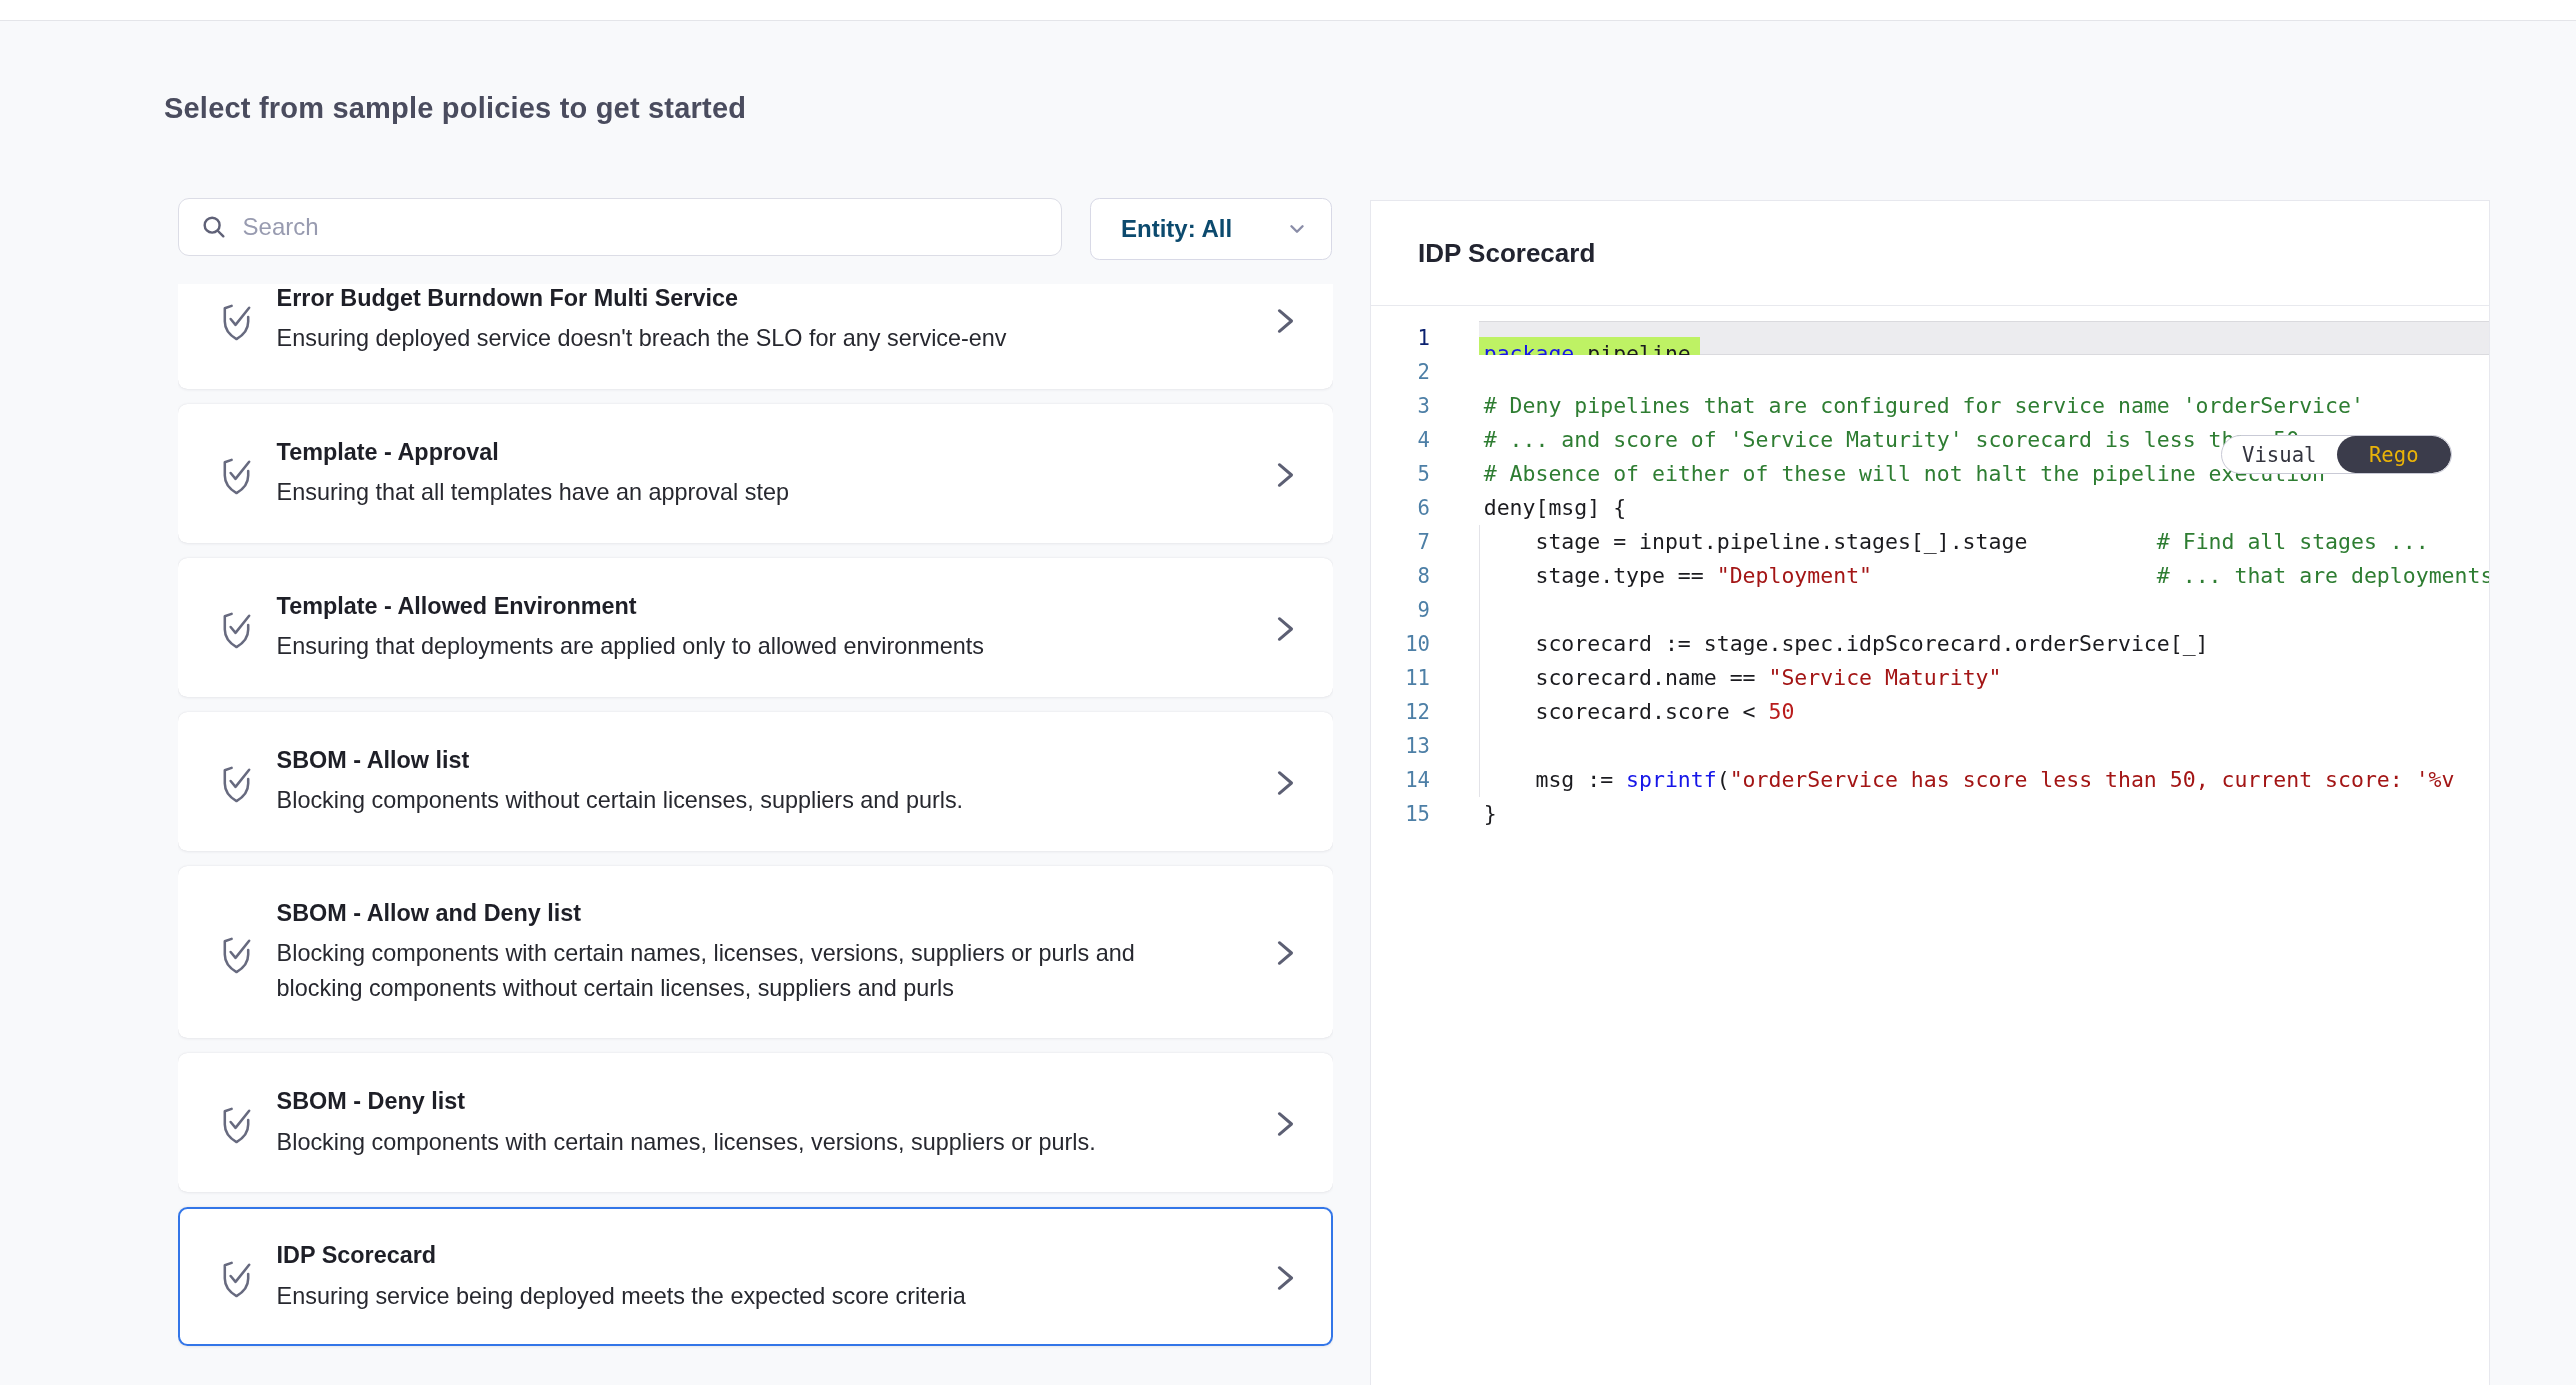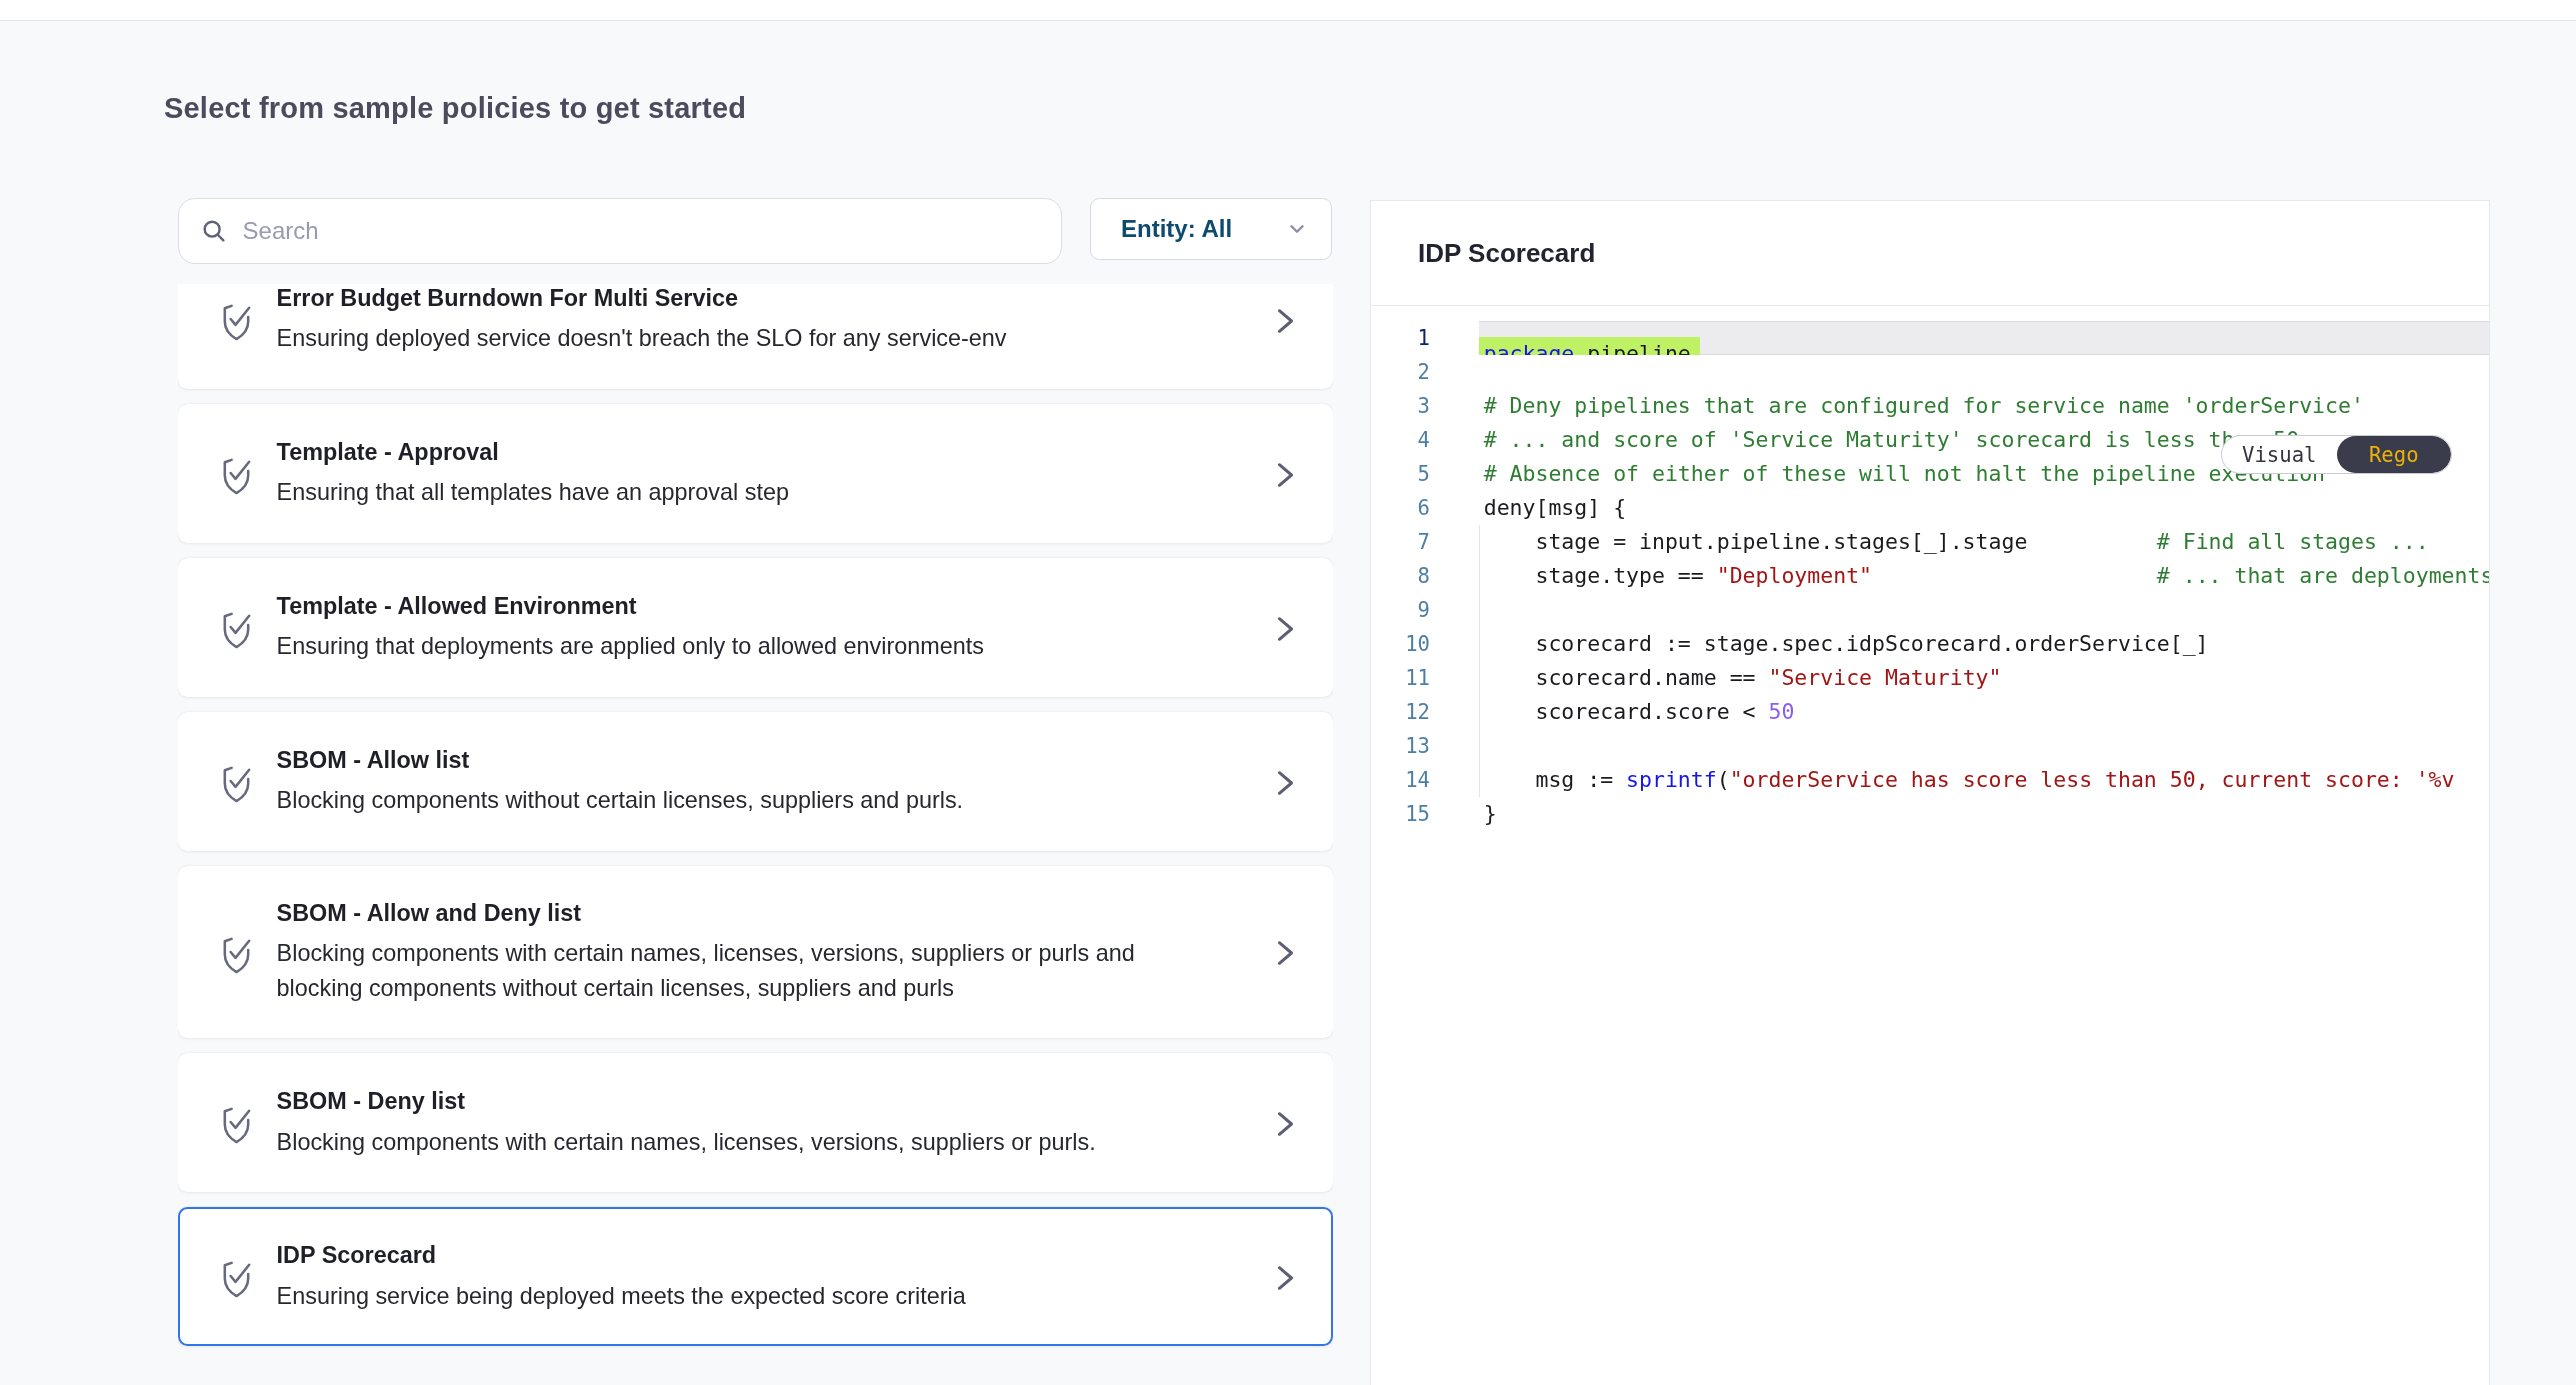--- a/index.html
+++ b/index.html
@@ -18,8 +18,8 @@
   }
   
   .search-box {
-    position:absolute; left:178px; top:198px; width:884px; height:66px;
-    background:#fff; border:1.9px solid #dcdde6; border-radius:17px;
+    position:absolute; left:178px; top:198px; width:884px; height:58px;
+    background:#fff; border:1.9px solid #dcdde6; border-radius:11px;
     display:flex; align-items:center; padding:0 20.6px; gap:15px;
   }
   .search-box input {

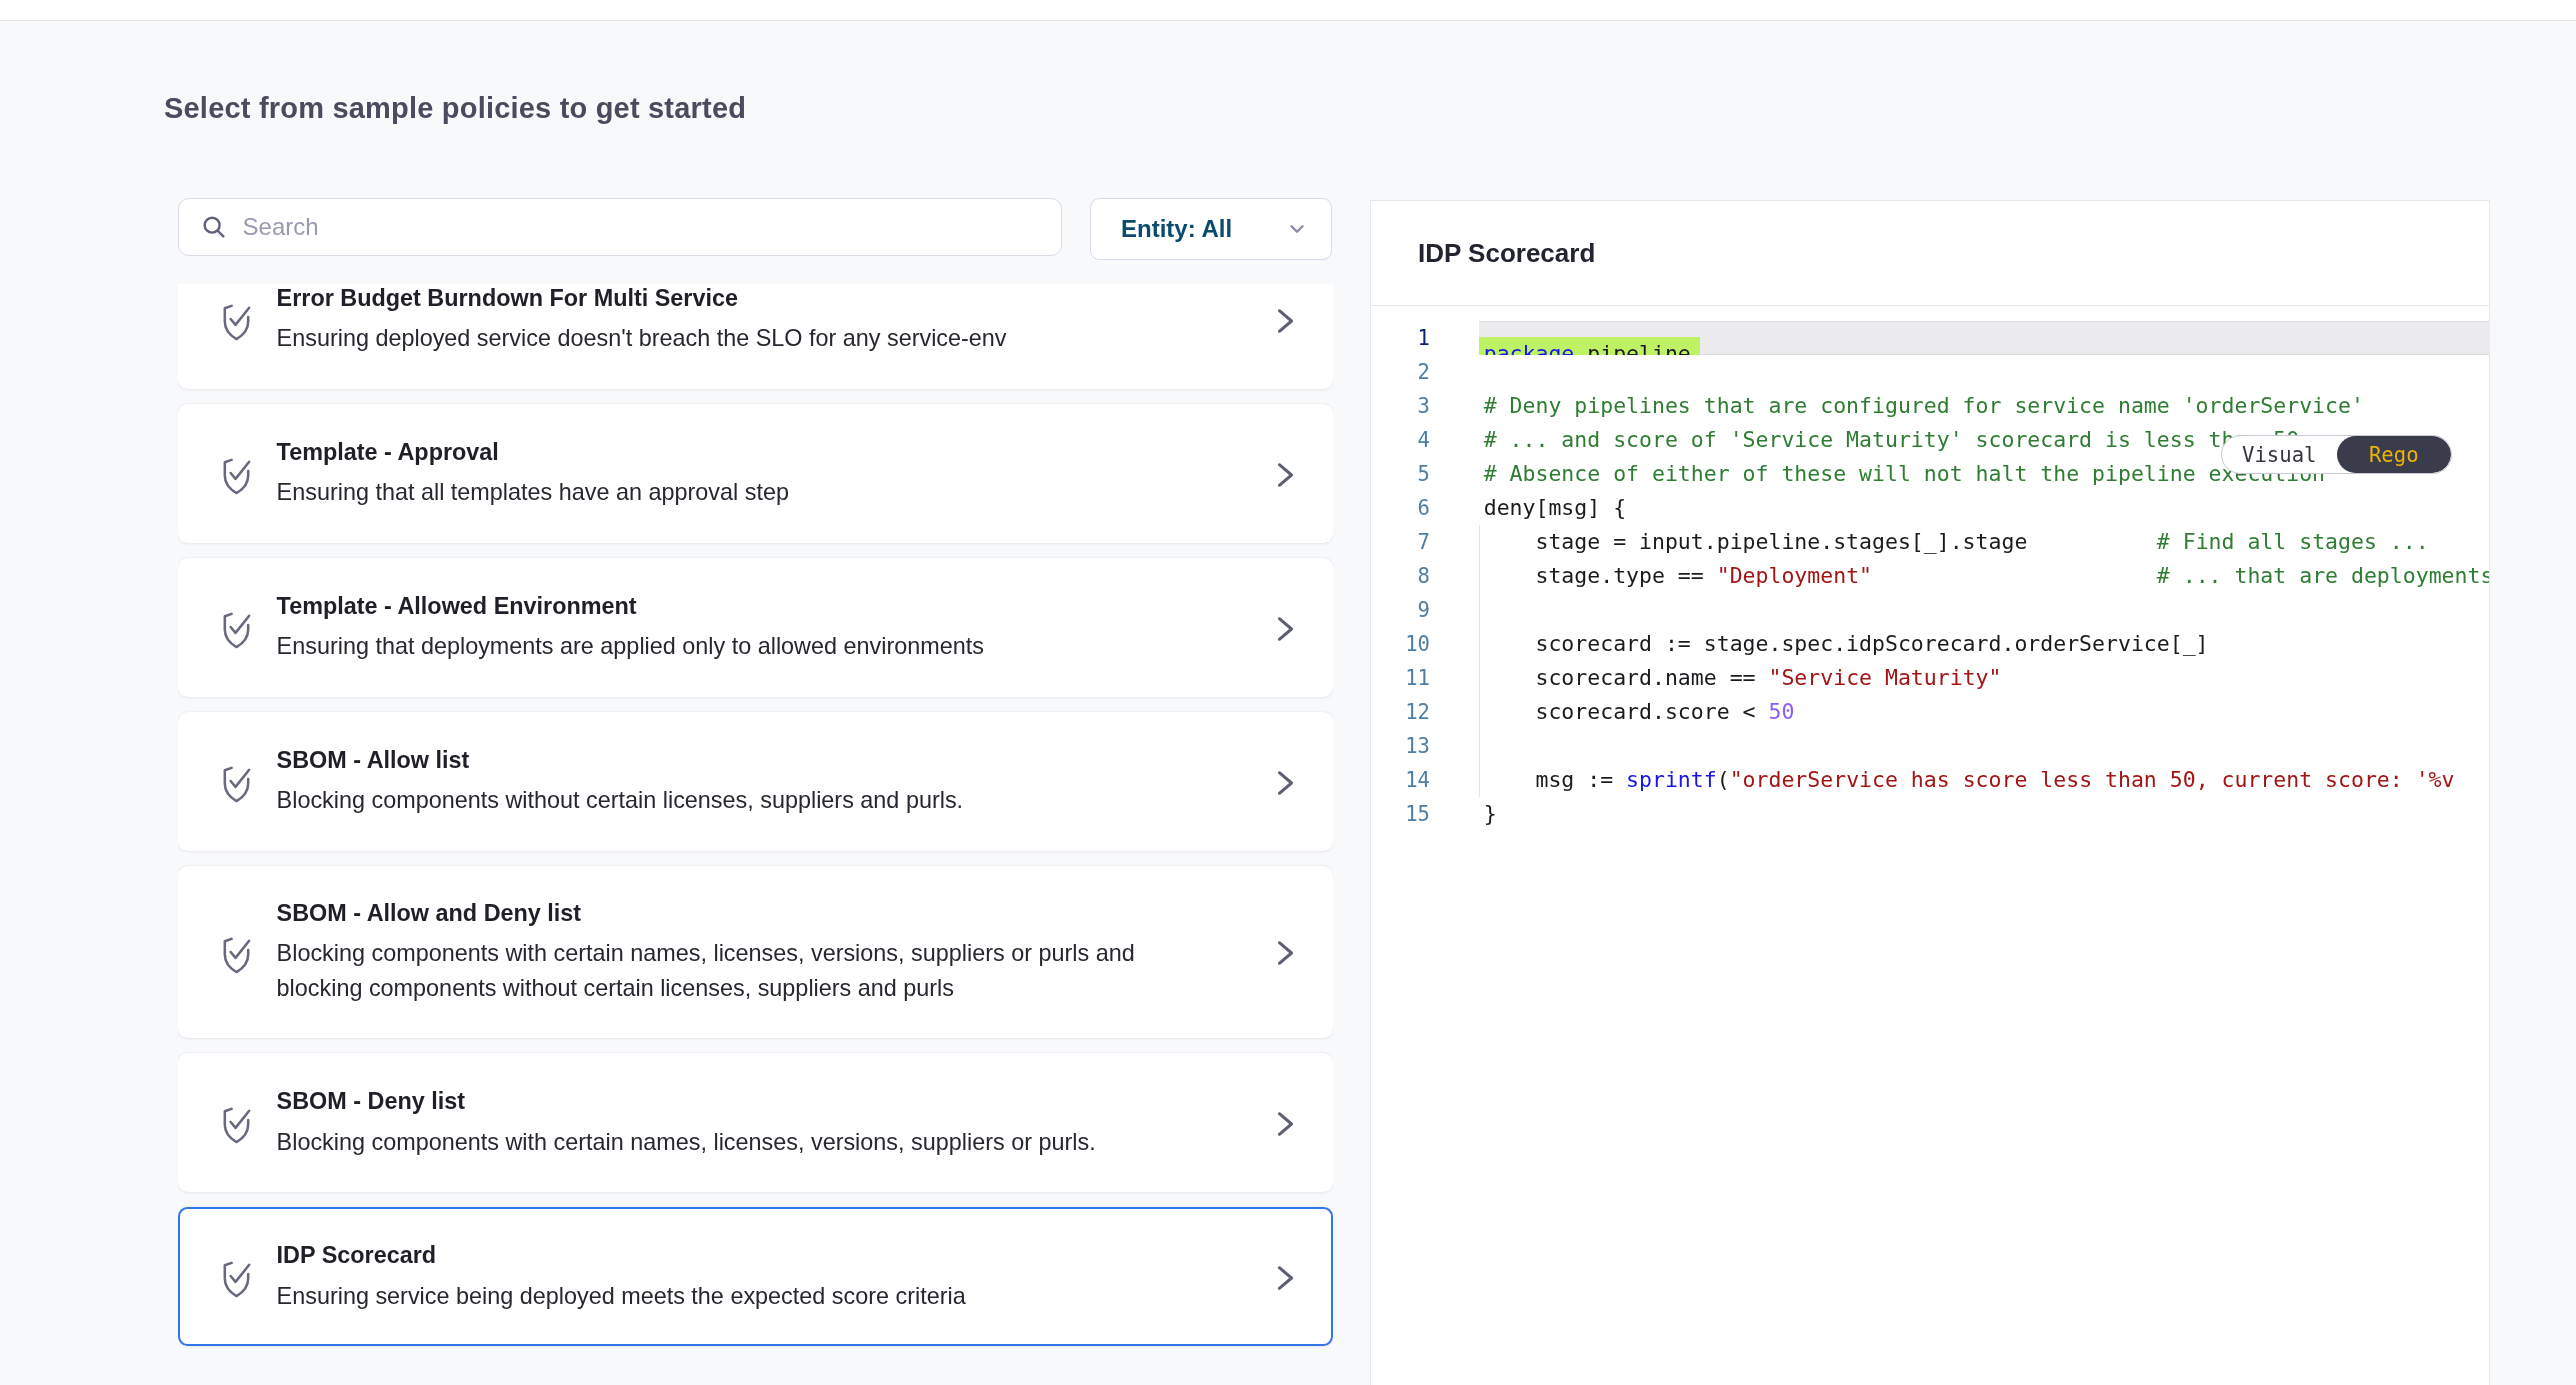--- a/index.html
+++ b/index.html
@@ -77,7 +77,7 @@
   .tk-fn { color:#1616e8; }
   .tk-cm { color:#2e7d32; }
   .tk-str { color:#a31515; }
-  .tk-num { color:#8b5cf6; }
+  .tk-num { color:#b91c1c; }
   .tk-pl { color:#1b1b1f; }
   
   .mode-toggle {

